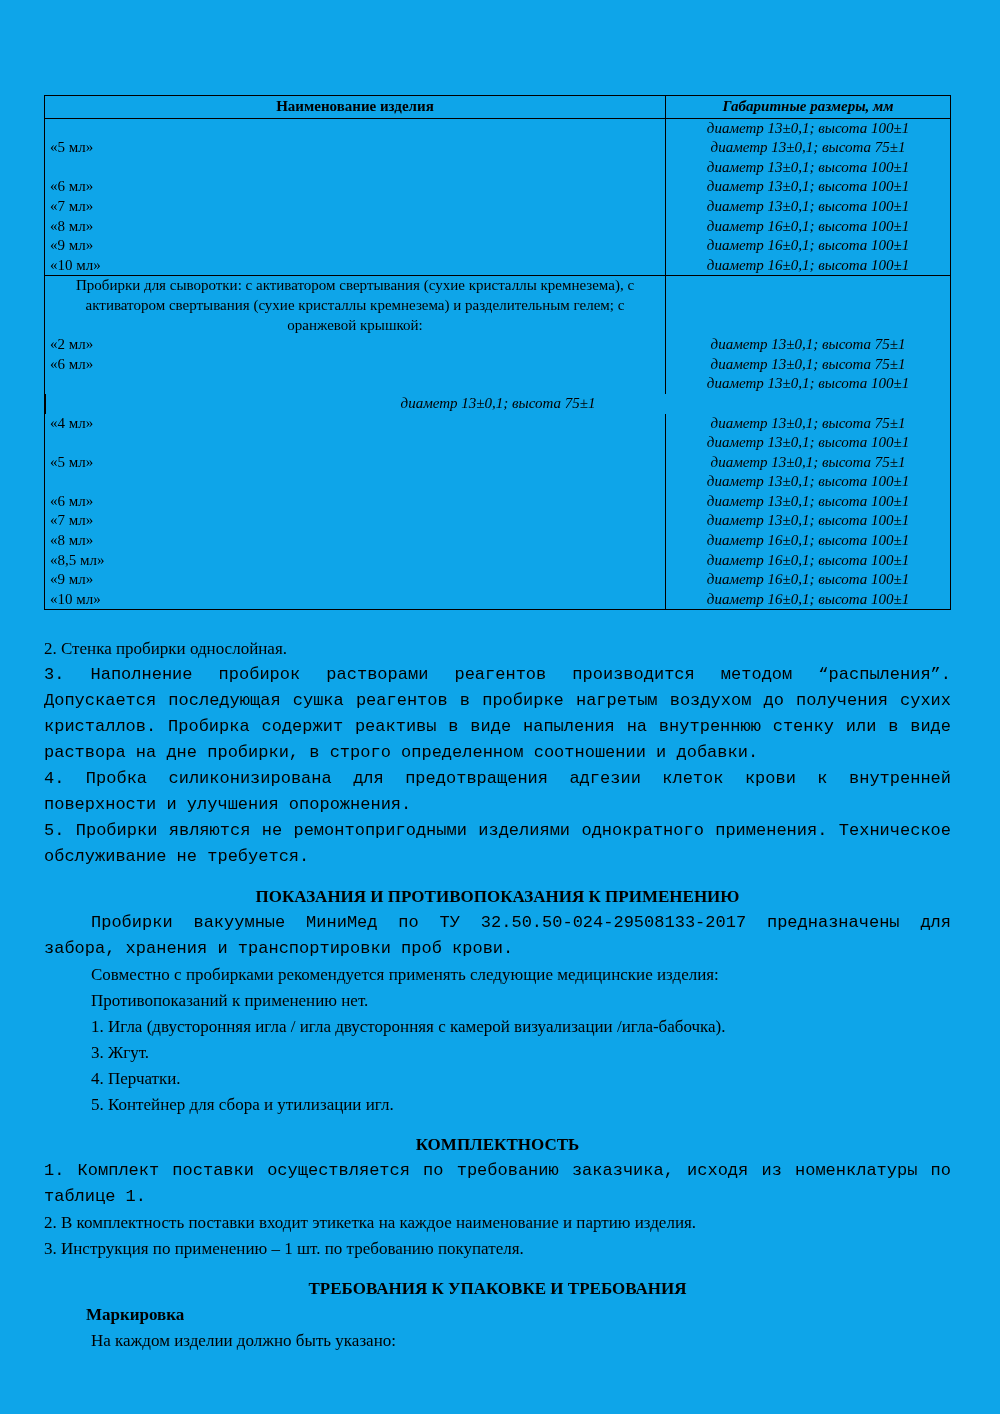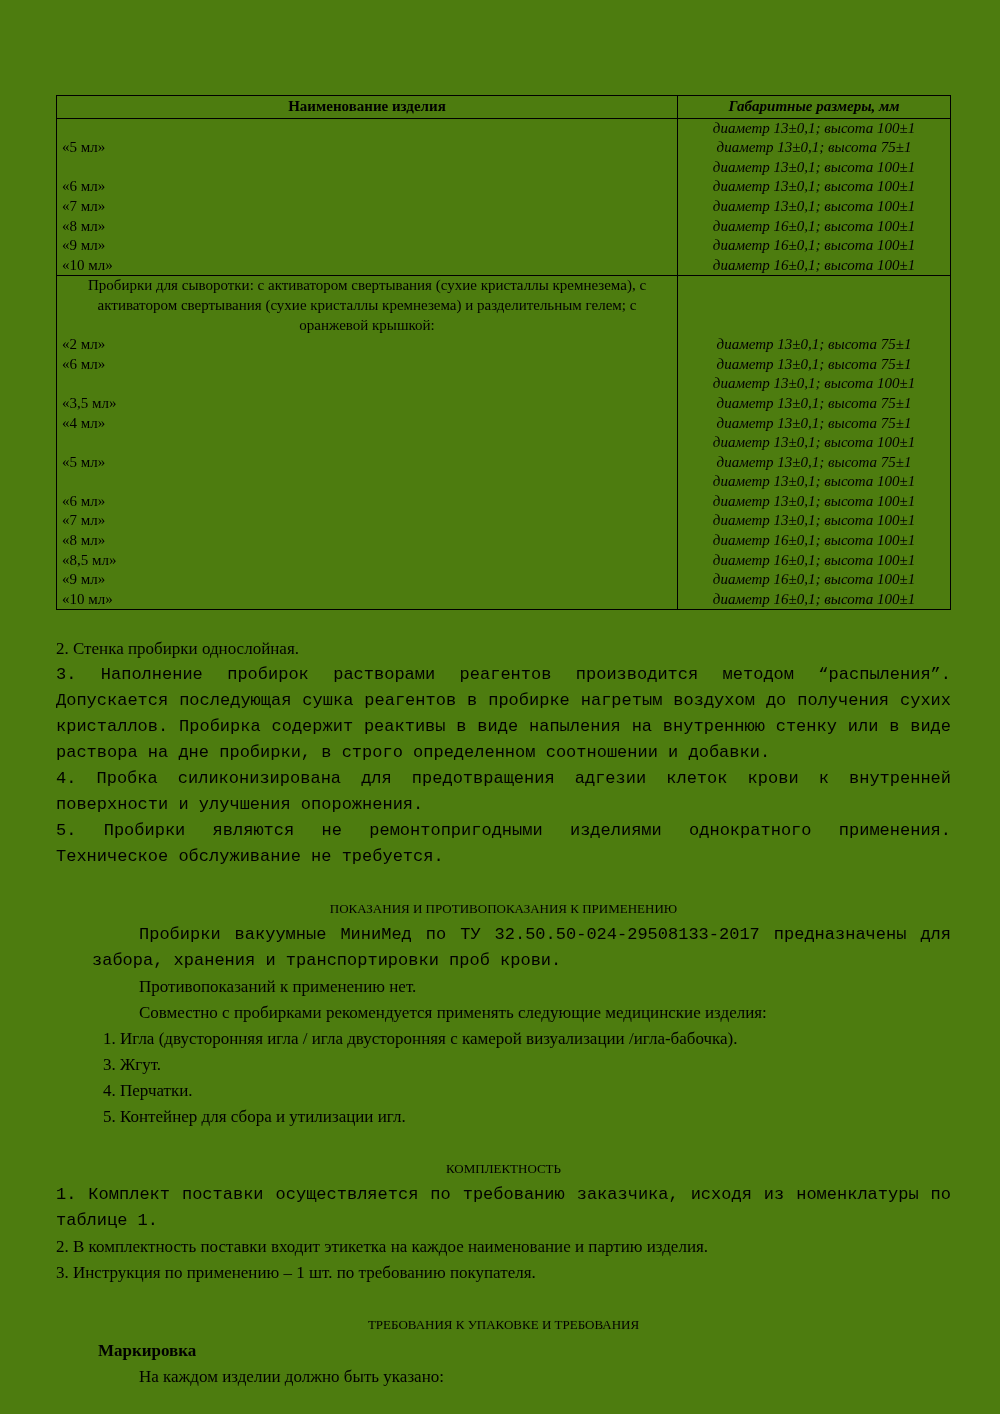--- a/index.html
+++ b/index.html
@@ -11,8 +11,8 @@
   }
   .page {
     width: 1000px; height: 1414px;
-    padding: 95px 49px 20px 56px;
-    background: #4d7c0f;
+    padding: 95px 49px 20px 44px;
+    background: #0ea5e9;
   }
   
   .doc-table {

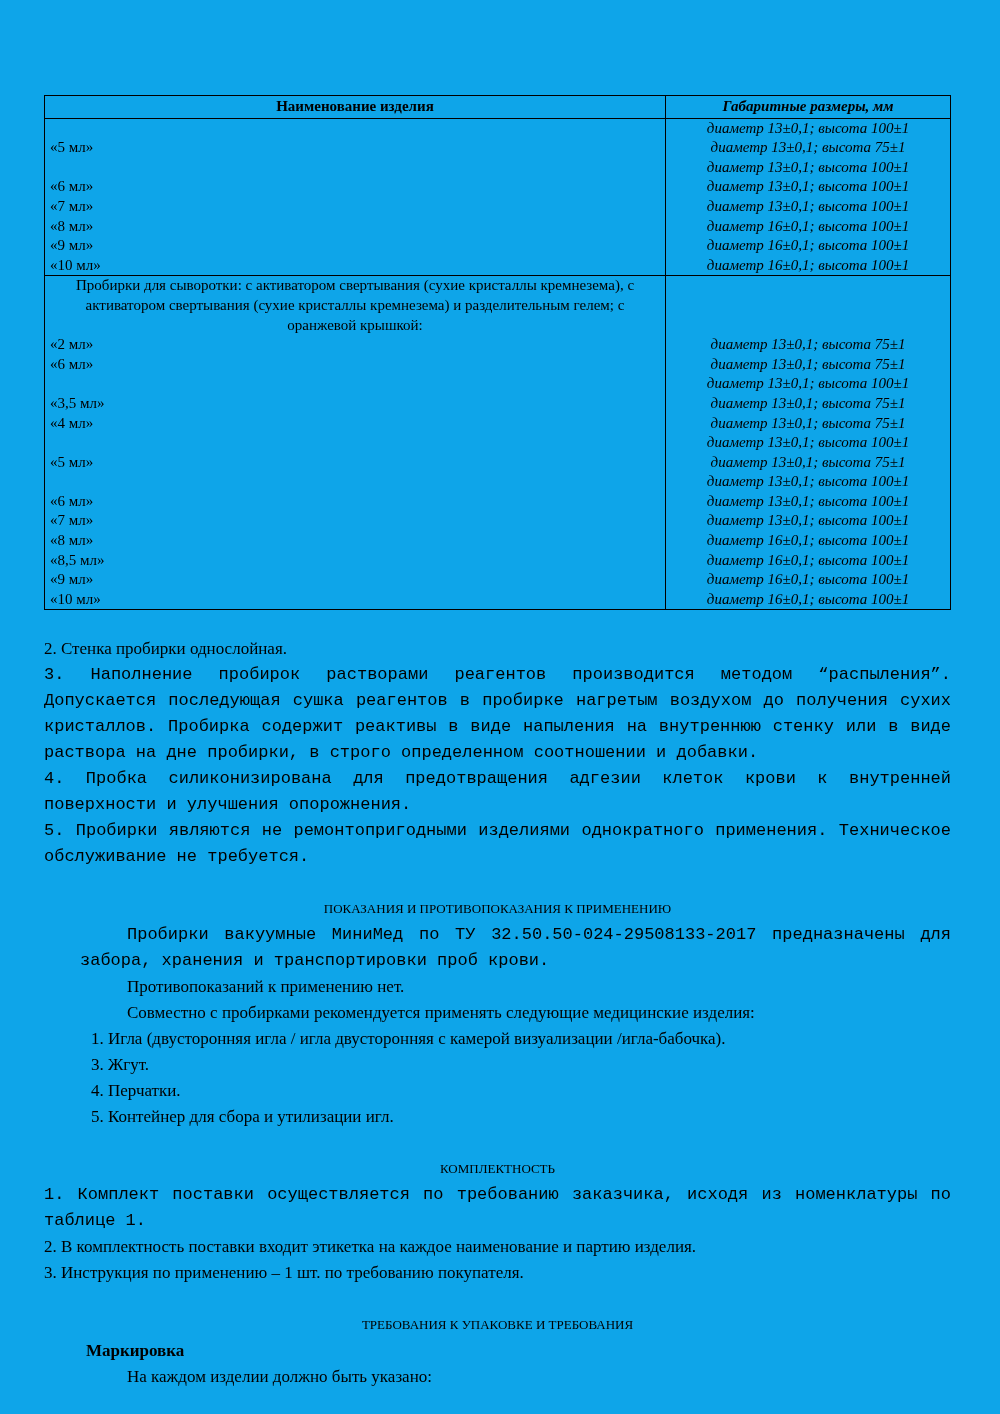--- a/index.html
+++ b/index.html
@@ -103,7 +103,6 @@
       <div class="t-right">диаметр 13±0,1; высота 100±1</div>
     </div>
     <div class="t-row">
-      <div class="t-left">«3,5 мл»</div>
       <div class="t-right">диаметр 13±0,1; высота 75±1</div>
     </div>
     <div class="t-row">

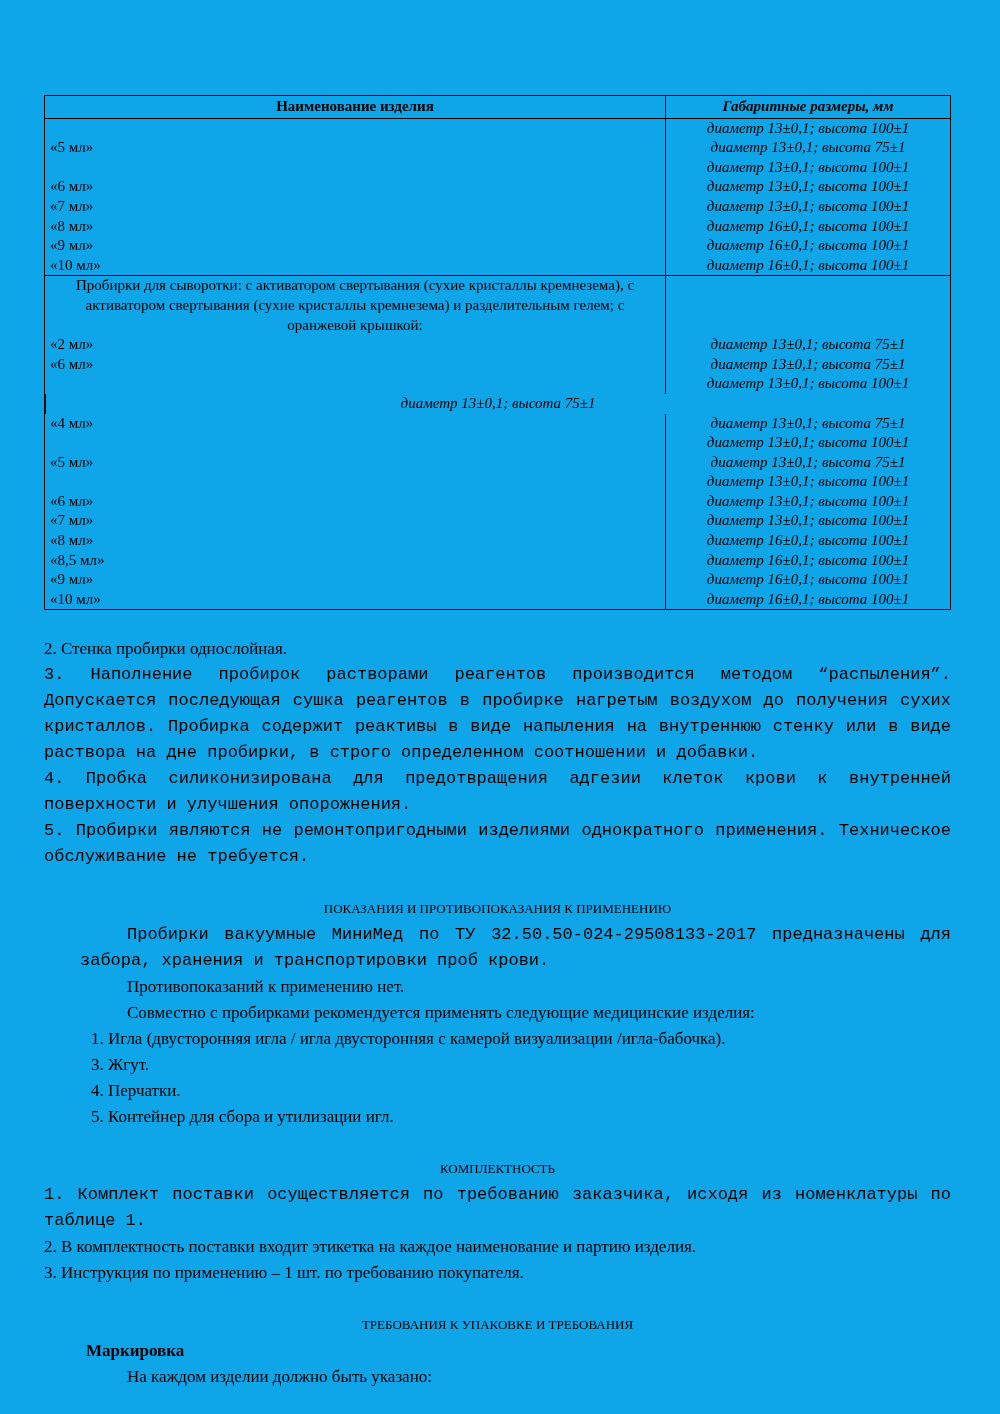--- a/index.html
+++ b/index.html
@@ -35,8 +35,8 @@
   .ind { text-indent: 47px; margin-left: 36px; }
   .list-item { margin-left: 47px; }
   .section-heading {
-    text-align: center; font-weight: normal;
-    font-size: 13px; margin-top: 26px;
+    text-align: center; font-weight: bold;
+    font-size: 17px; margin-top: 14px;
   }
   .sub-heading { font-weight: bold; margin-left: 42px; }
 </style>

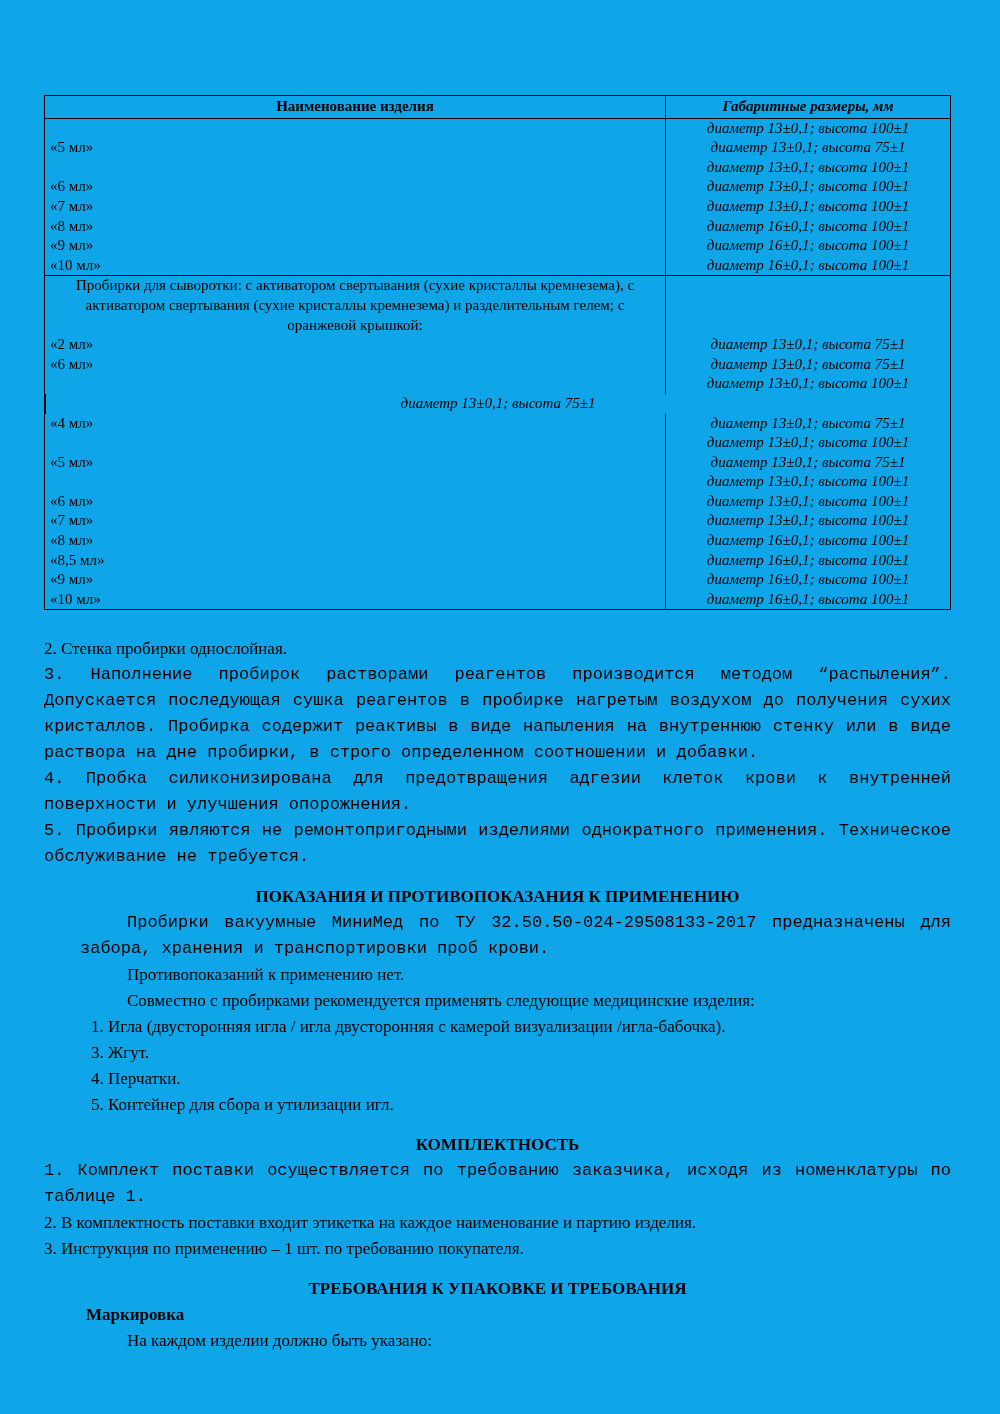--- a/index.html
+++ b/index.html
@@ -32,7 +32,7 @@
   
   .body-text { font-size: 17px; line-height: 26px; }
   .just { text-align: justify; font-family: Liberation Mono, monospace; }
-  .ind { text-indent: 47px; margin-left: 36px; }
+  .ind { text-indent: 47px; }
   .list-item { margin-left: 47px; }
   .section-heading {
     text-align: center; font-weight: bold;

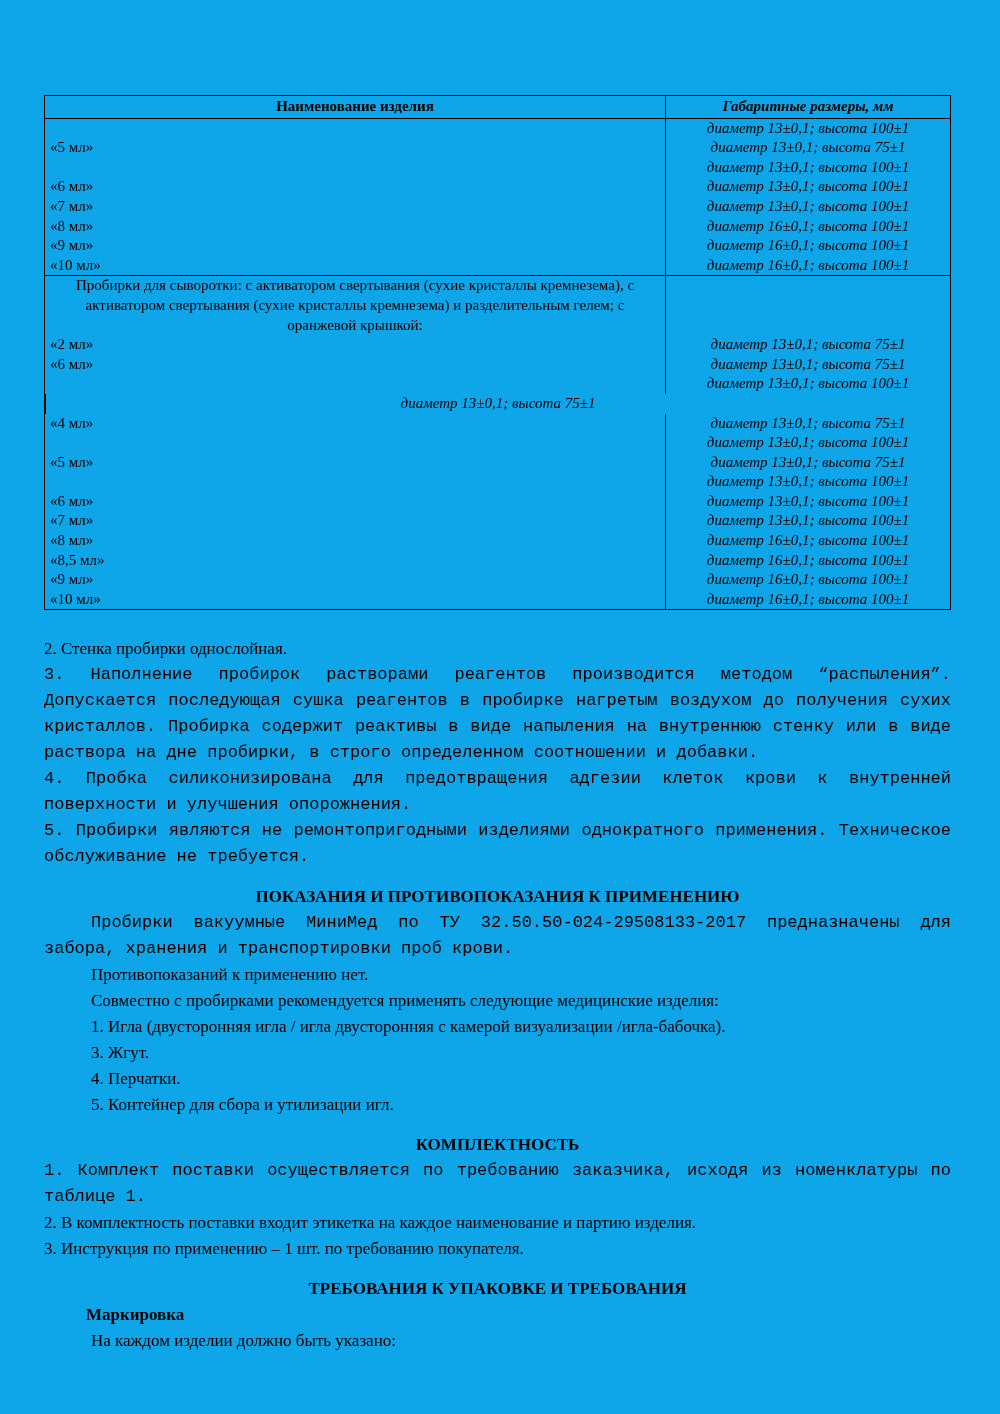--- a/index.html
+++ b/index.html
@@ -156,8 +156,8 @@
 
     <h2 class="section-heading">ПОКАЗАНИЯ И ПРОТИВОПОКАЗАНИЯ К ПРИМЕНЕНИЮ</h2>
     <p class="just ind">Пробирки вакуумные МиниМед по ТУ 32.50.50-024-29508133-2017 предназначены для забора, хранения и транспортировки проб крови.</p>
+    <p class="ind">Совместно с пробирками рекомендуется применять следующие медицинские изделия:</p>
     <p class="ind">Противопоказаний к применению нет.</p>
-    <p class="ind">Совместно с пробирками рекомендуется применять следующие медицинские изделия:</p>
     <p class="list-item">1. Игла (двусторонняя игла / игла двусторонняя с камерой визуализации /игла-бабочка).</p>
     <p class="list-item">3. Жгут.</p>
     <p class="list-item">4. Перчатки.</p>

